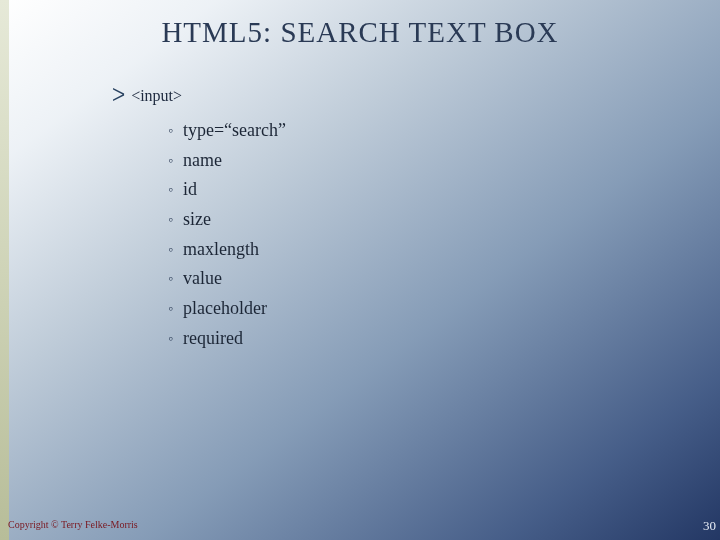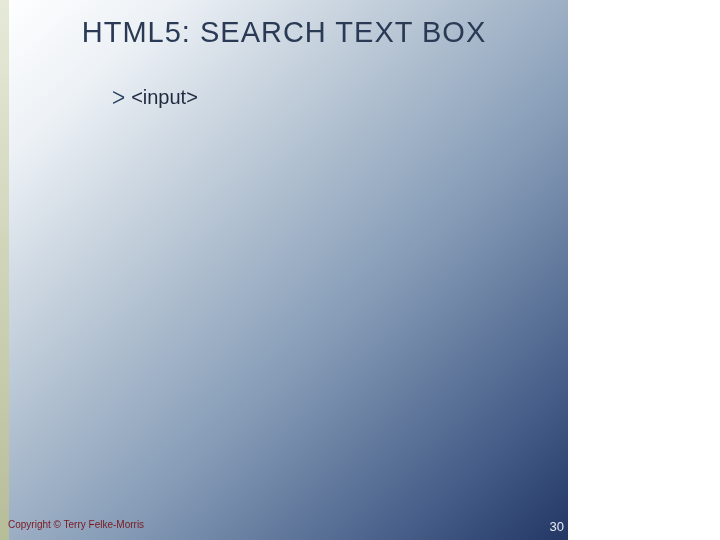--- a/index.html
+++ b/index.html
@@ -5,7 +5,7 @@
   html,body{margin:0;padding:0;width:720px;height:540px;overflow:hidden;font-family:Arial,Helvetica,sans-serif;}
   .slide{
     position:relative;
-    width:568px;height:540px;
+    width:720px;height:540px;
     background:
       linear-gradient(to bottom right,
         rgba(255,255,255,0.95) 0%,
@@ -15,6 +15,7 @@
         rgba(60,85,130,0.95) 85%,
         rgba(35,55,100,1) 100%);
     box-sizing:border-box;
+    font-family:Liberation Serif, serif;
   }
   .edge-left{
     position:absolute;left:0;top:0;width:9px;height:100%;

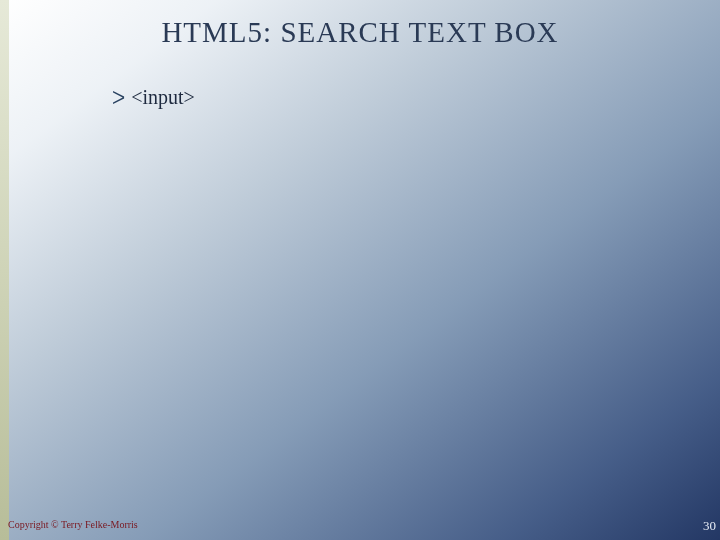--- a/index.html
+++ b/index.html
@@ -34,7 +34,7 @@
     color:#1e2a3f;
   }
   .bul1{
-    font-size:20px;
+    font-size:16px;
     line-height:1.55;
     margin:2px 0;
   }

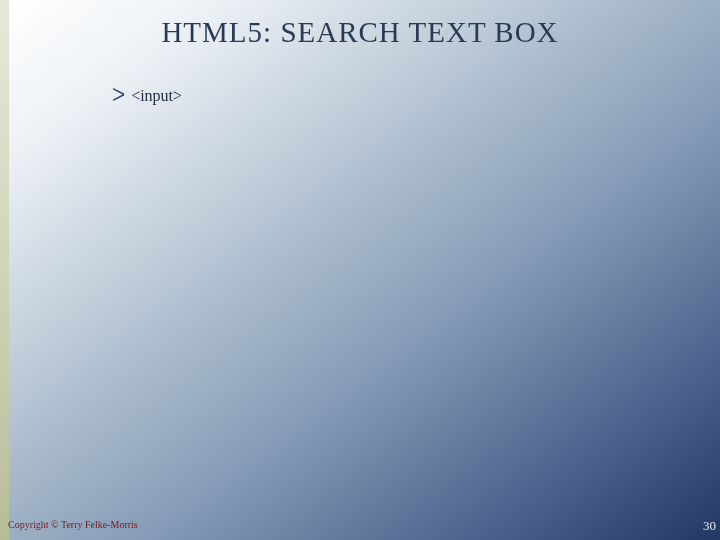--- a/index.html
+++ b/index.html
@@ -82,6 +82,16 @@
   <div class="body">
     <div class="bul1">&lt;input&gt;</div>
 
+    <div class="sub">
+      <div class="bul2">type=“search”</div>
+      <div class="bul2">name</div>
+      <div class="bul2">id</div>
+      <div class="bul2">size</div>
+      <div class="bul2">maxlength</div>
+      <div class="bul2">value</div>
+      <div class="bul2">placeholder</div>
+      <div class="bul2">required</div>
+    </div>
   </div>
 
   <div class="copyright">Copyright © Terry Felke-Morris</div>

